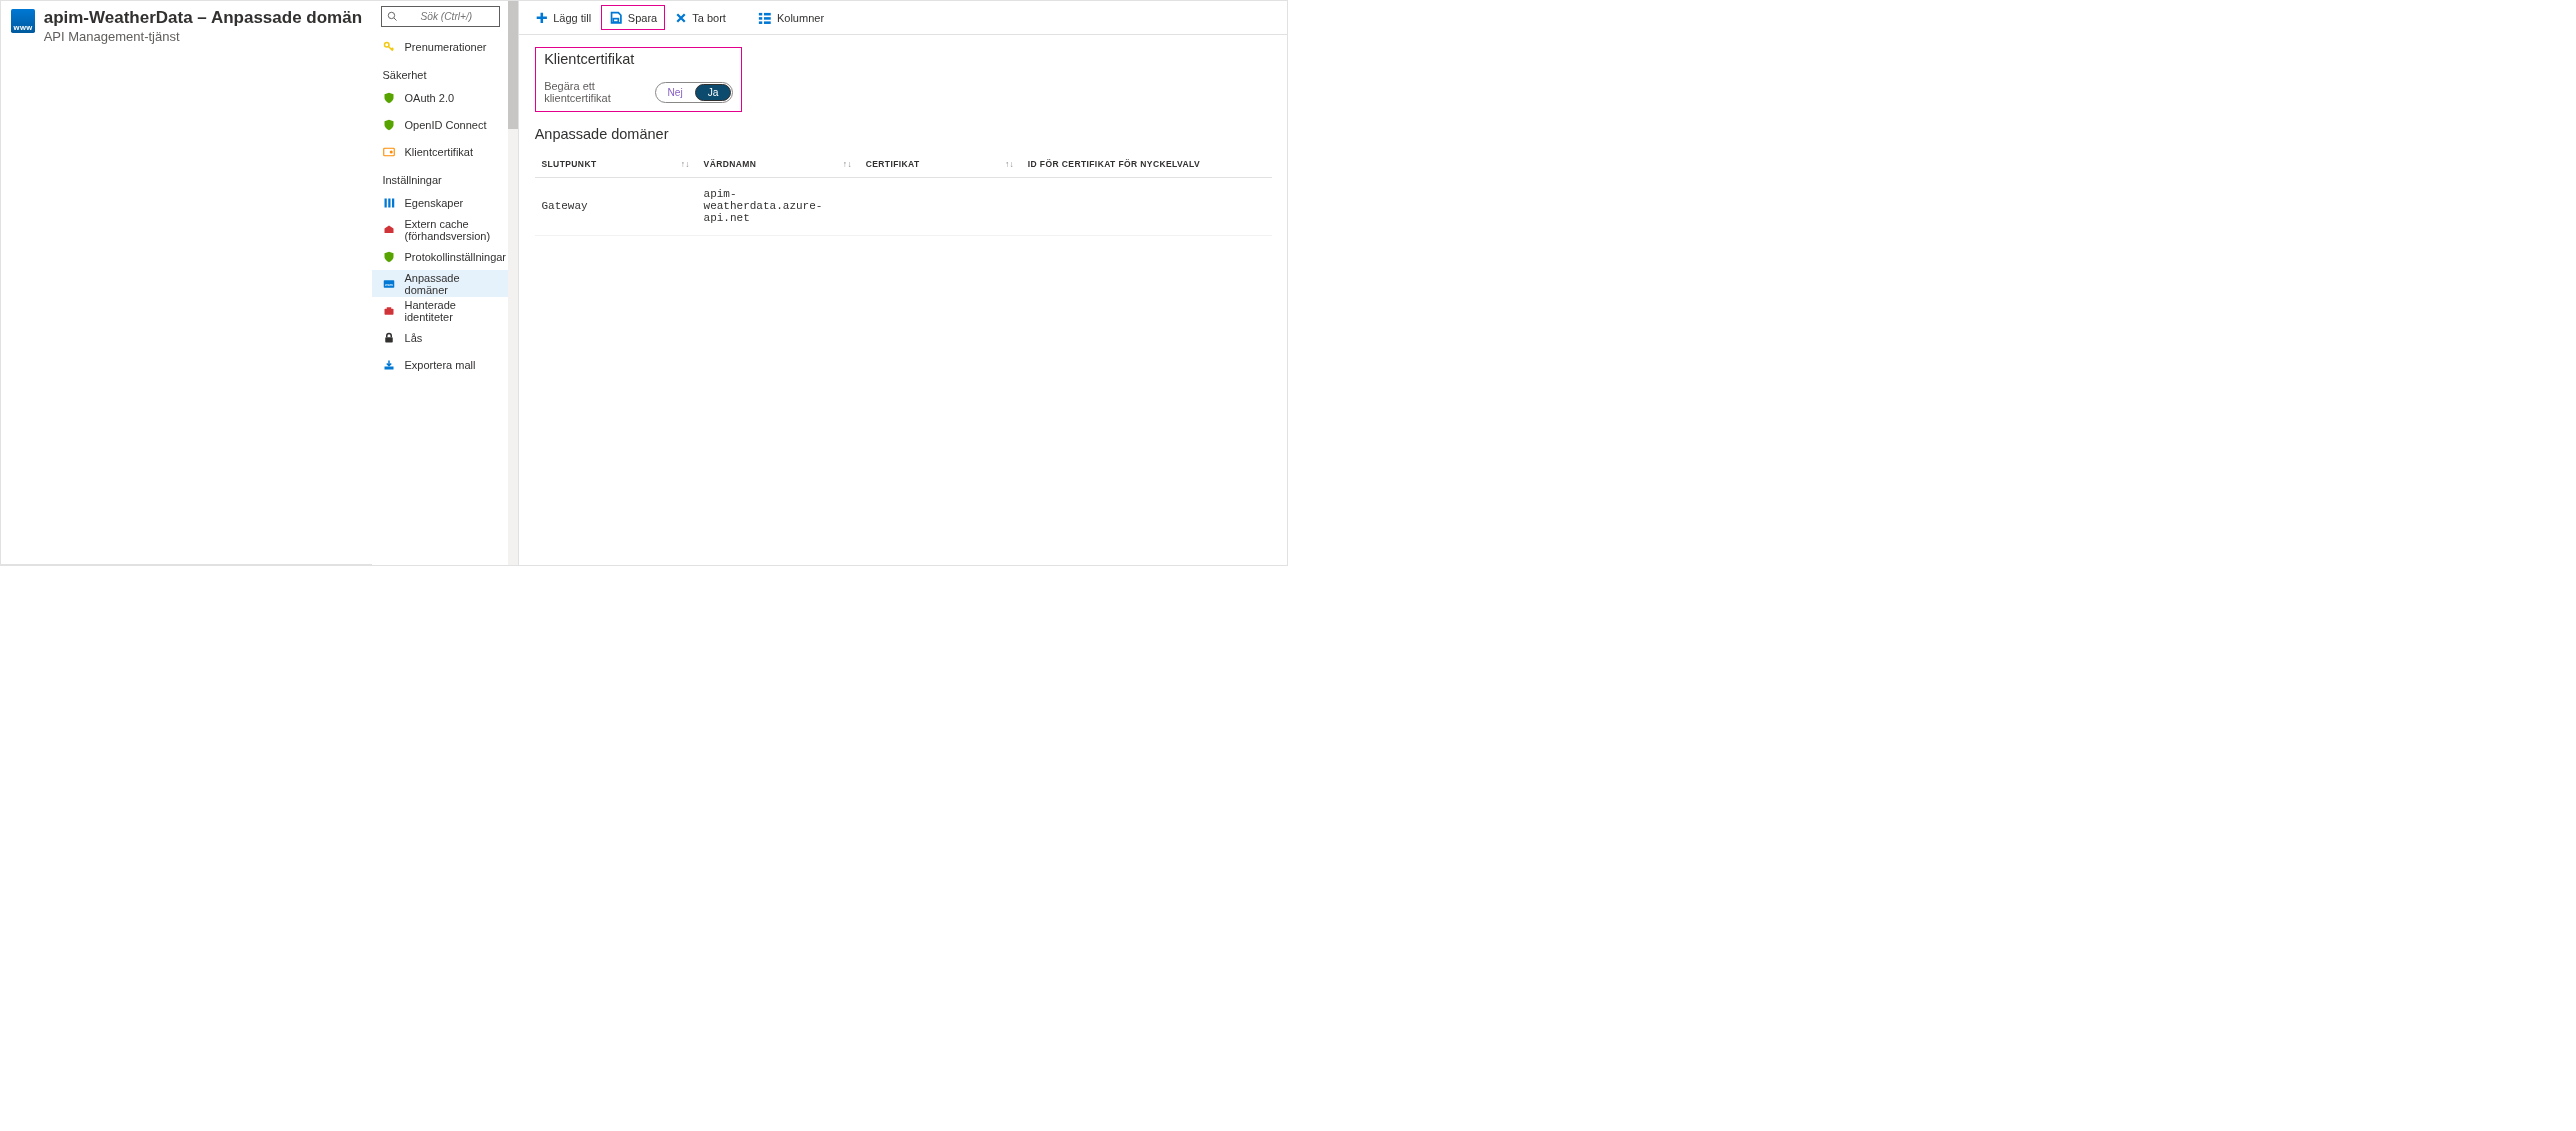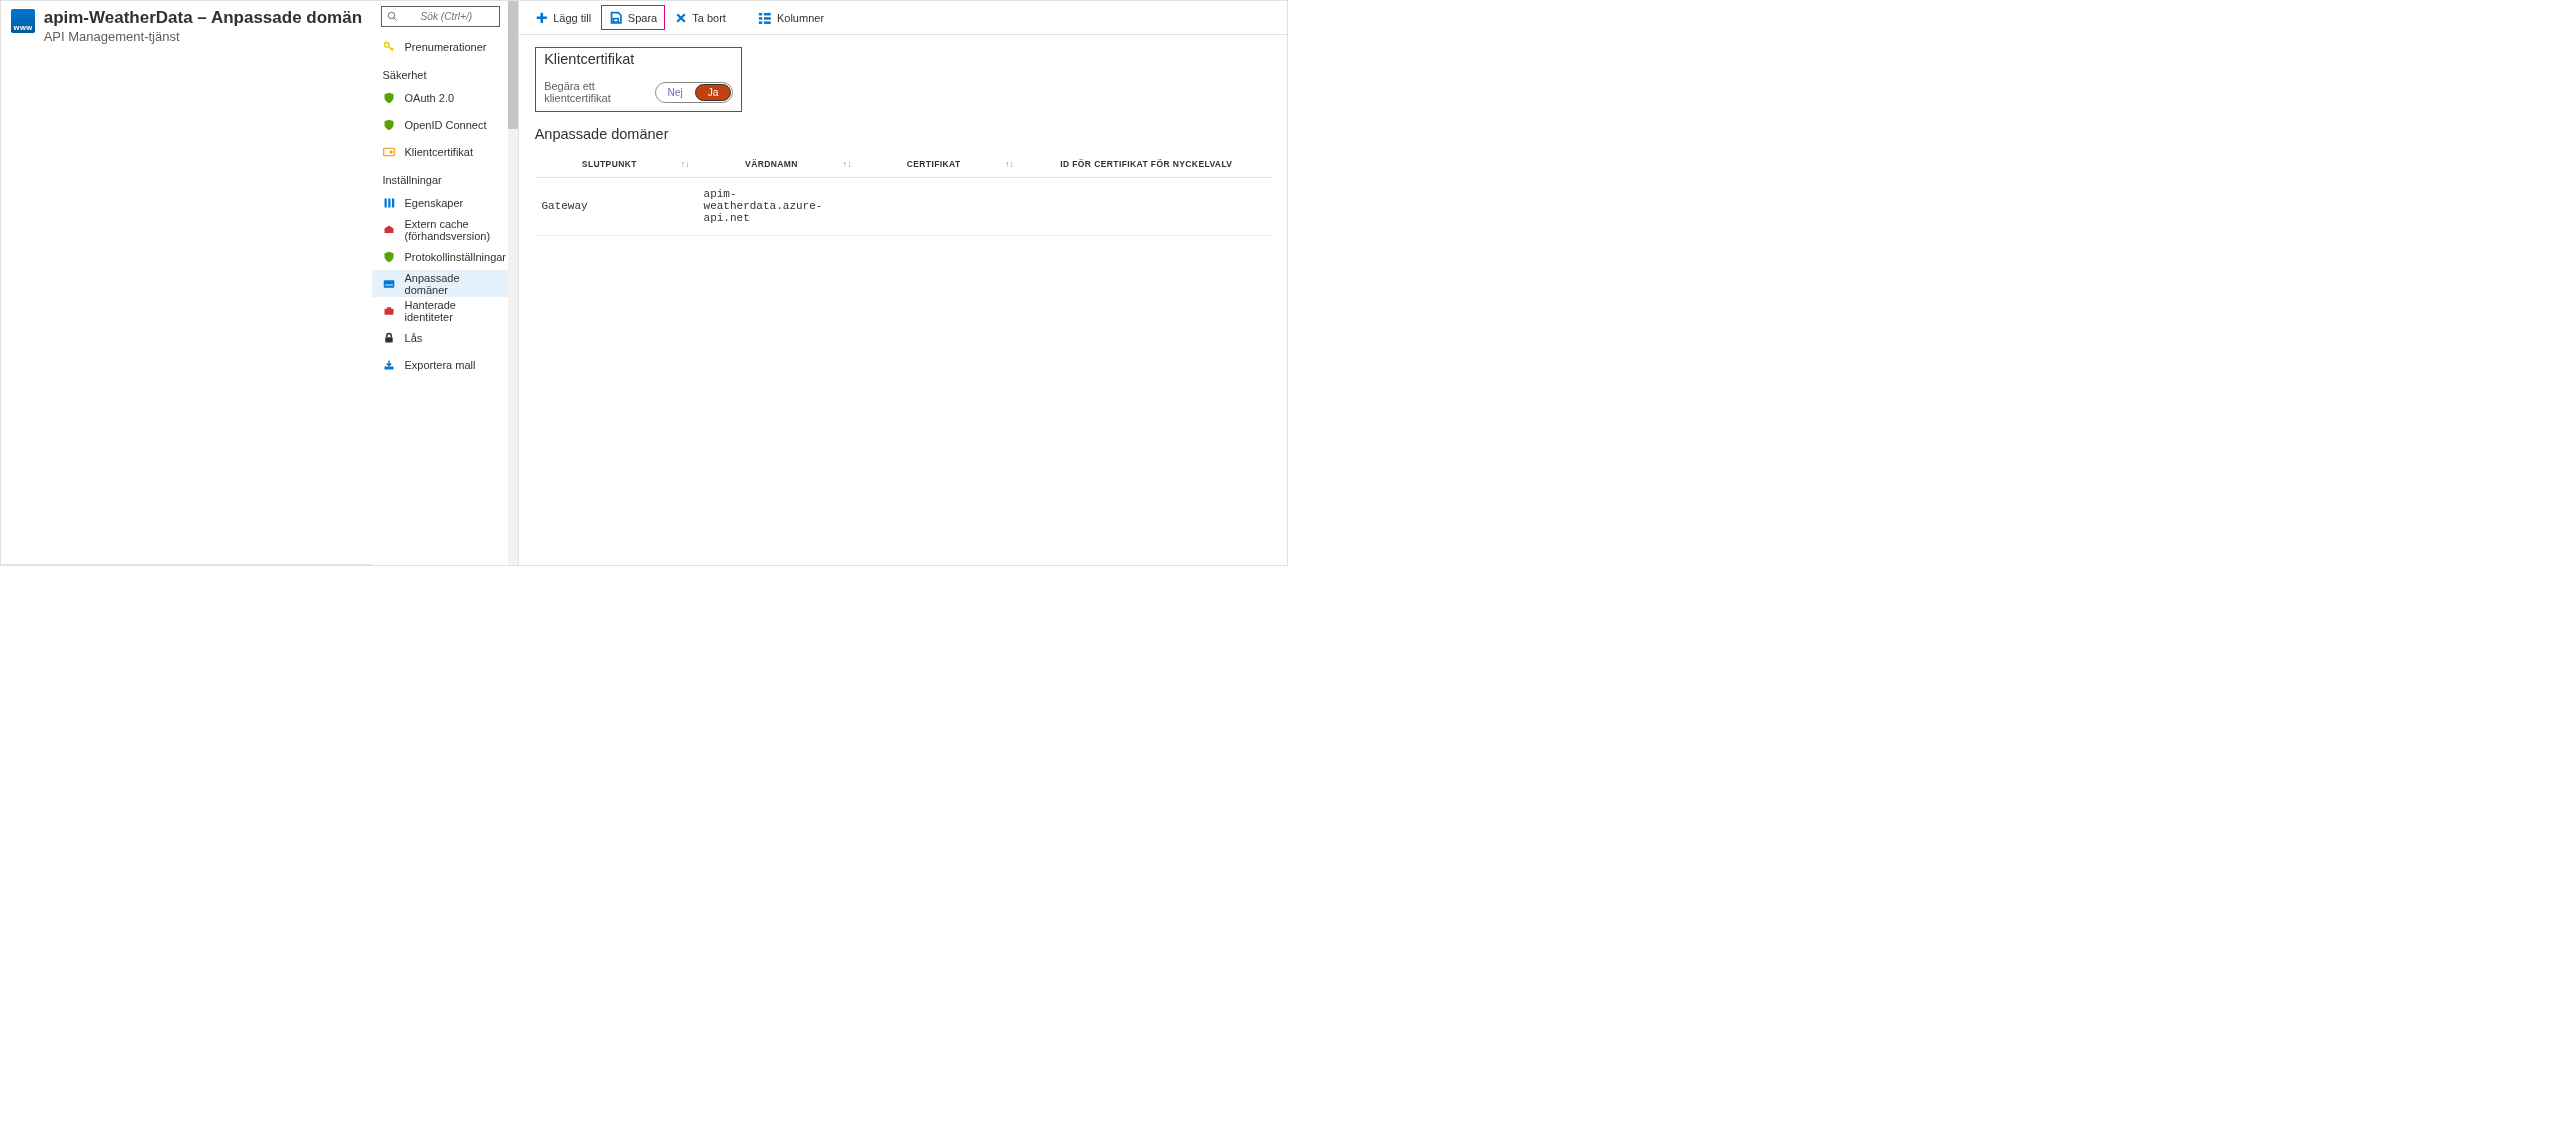--- a/index.html
+++ b/index.html
@@ -35,7 +35,7 @@
   .toggle { display:flex; border:0.9px solid #8a8886; border-radius:12px; overflow:hidden; height:21px; font-size:10.2px; cursor:pointer; }
   .toggle .opt { width:38px; display:flex; align-items:center; justify-content:center; }
   .toggle .opt.off { color:#8661c5; }
-  .toggle .opt.on { background:#c2410c; color:#fff; border-radius:10.2px; margin:0.9px; width:36px; height:17px; border:0.9px solid #323130; }
+  .toggle .opt.on { background:#0c4a6e; color:#fff; border-radius:10.2px; margin:0.9px; width:36px; height:17px; border:0.9px solid #323130; }
   .section-title2 { font-size:14.5px; margin-top:13.6px; font-weight:400;}
   table { width:100%; border-collapse:collapse; margin-top:8.5px; }
   th { text-align:center; font-size:8.5px; font-weight:600; letter-spacing:0.4px; color:#323130; padding:8.5px 6.8px; border-bottom:0.9px solid #e1e1e1; }

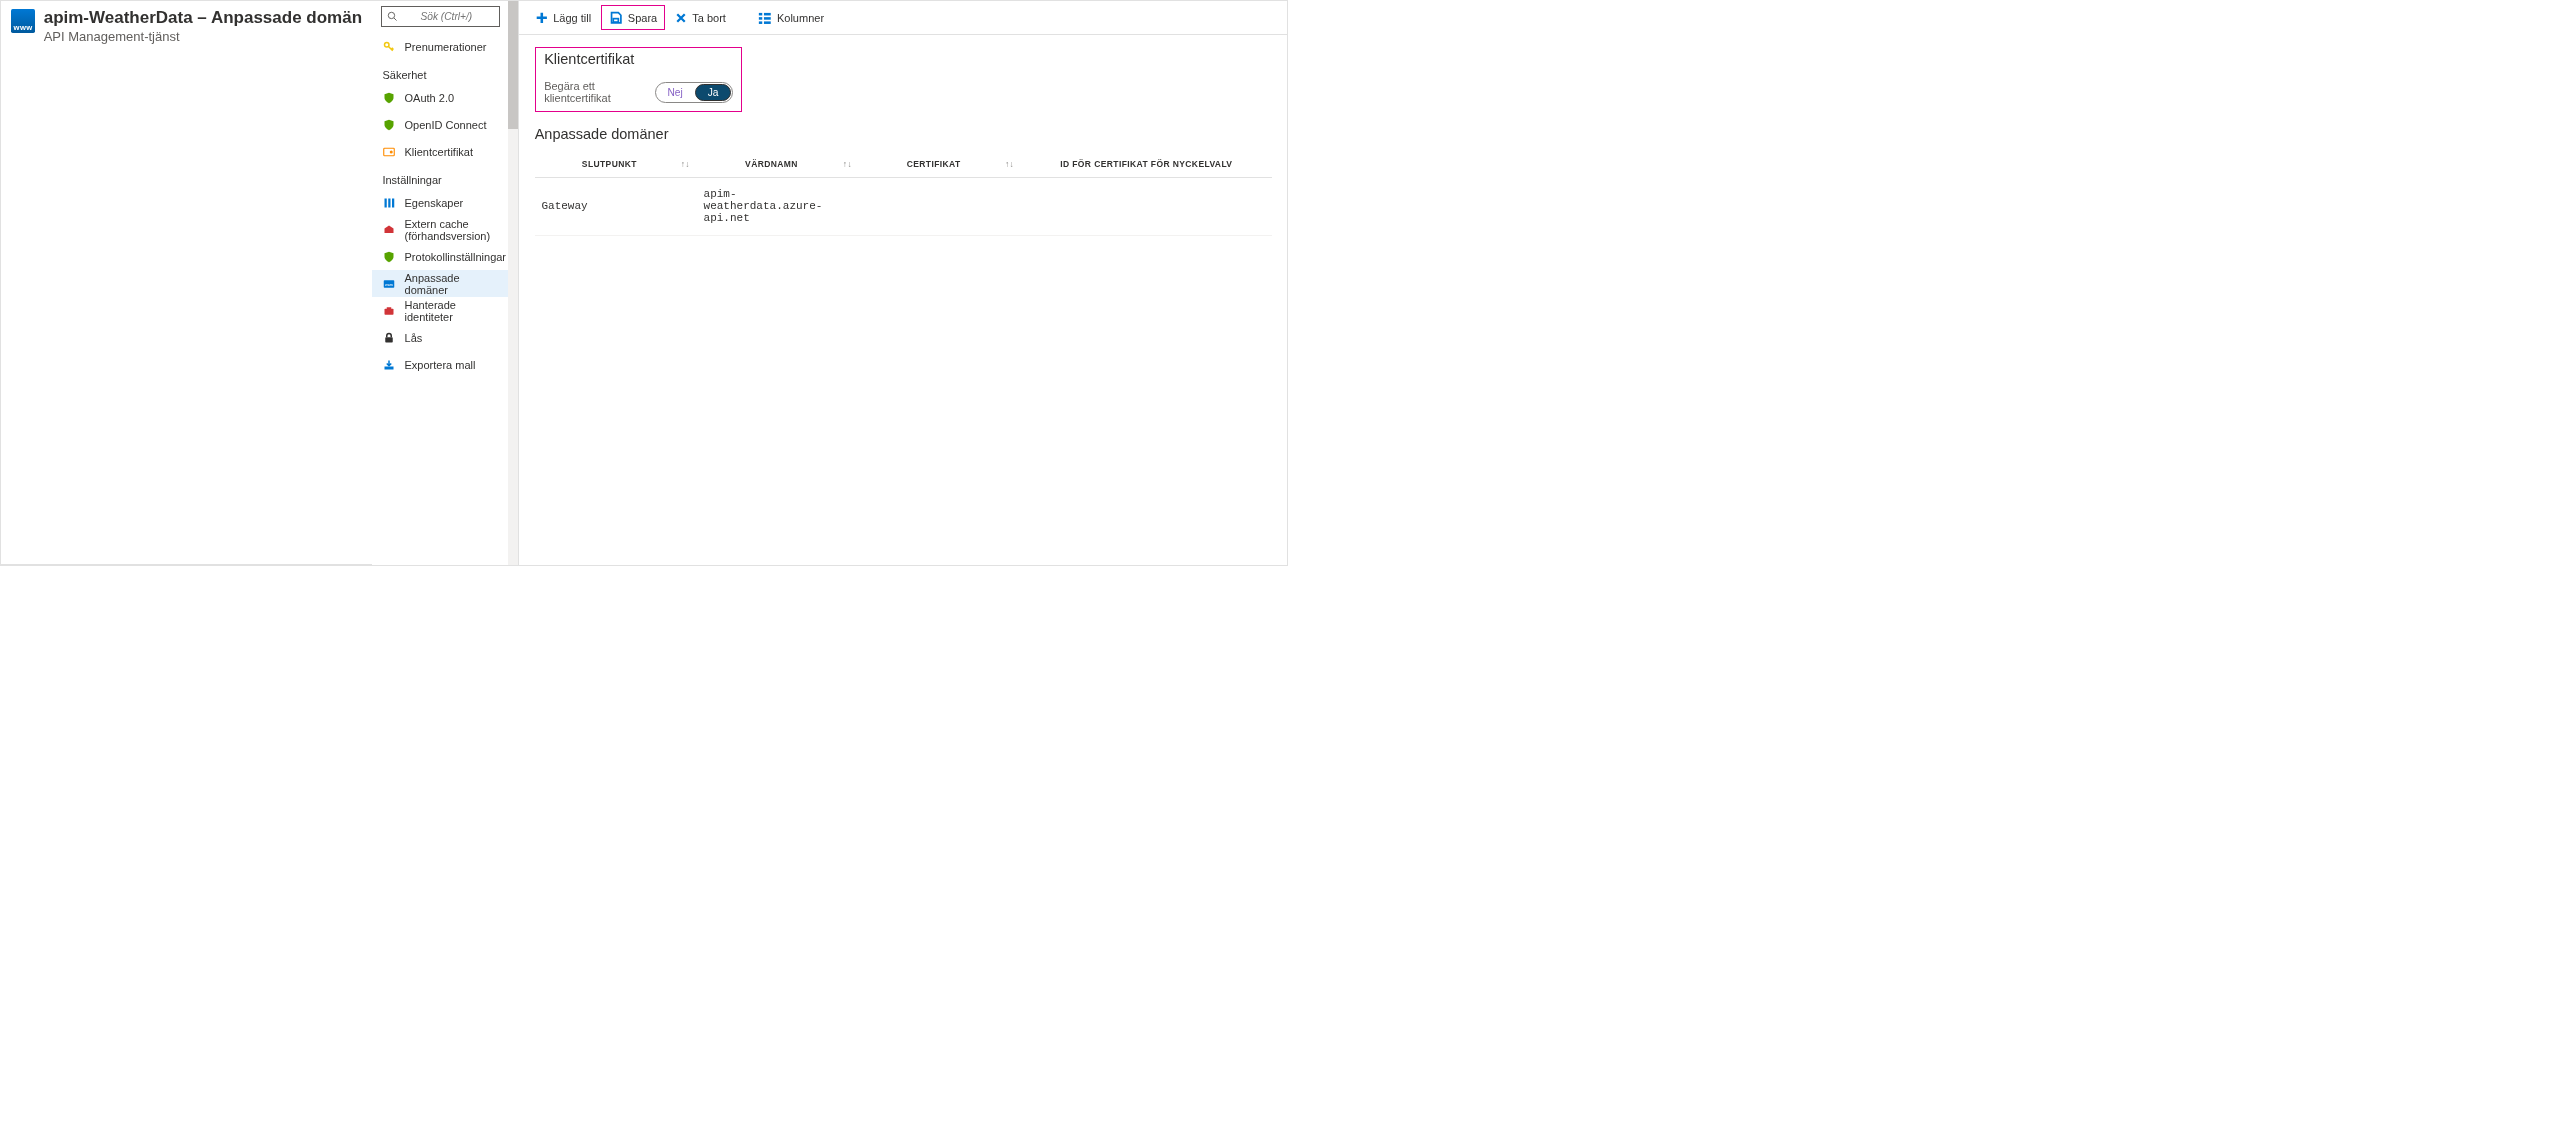--- a/index.html
+++ b/index.html
@@ -38,7 +38,7 @@
   .toggle .opt.on { background:#0c4a6e; color:#fff; border-radius:10.2px; margin:0.9px; width:36px; height:17px; border:0.9px solid #323130; }
   .section-title2 { font-size:14.5px; margin-top:13.6px; font-weight:400;}
   table { width:100%; border-collapse:collapse; margin-top:8.5px; }
-  th { text-align:center; font-size:8.5px; font-weight:600; letter-spacing:0.4px; color:#323130; padding:8.5px 6.8px; border-bottom:0.9px solid #e1e1e1; }
+  th { text-align:left; font-size:8.5px; font-weight:600; letter-spacing:0.4px; color:#323130; padding:8.5px 6.8px; border-bottom:0.9px solid #e1e1e1; }
   th .sort { color:#8a8886; font-size:8.5px; margin-left:3.4px; float:right;}
   td { font-size:11px; padding:10.2px 6.8px; border-bottom:0.9px solid #f3f2f1; color:#323130;font-family:Liberation Mono, monospace;}
   

